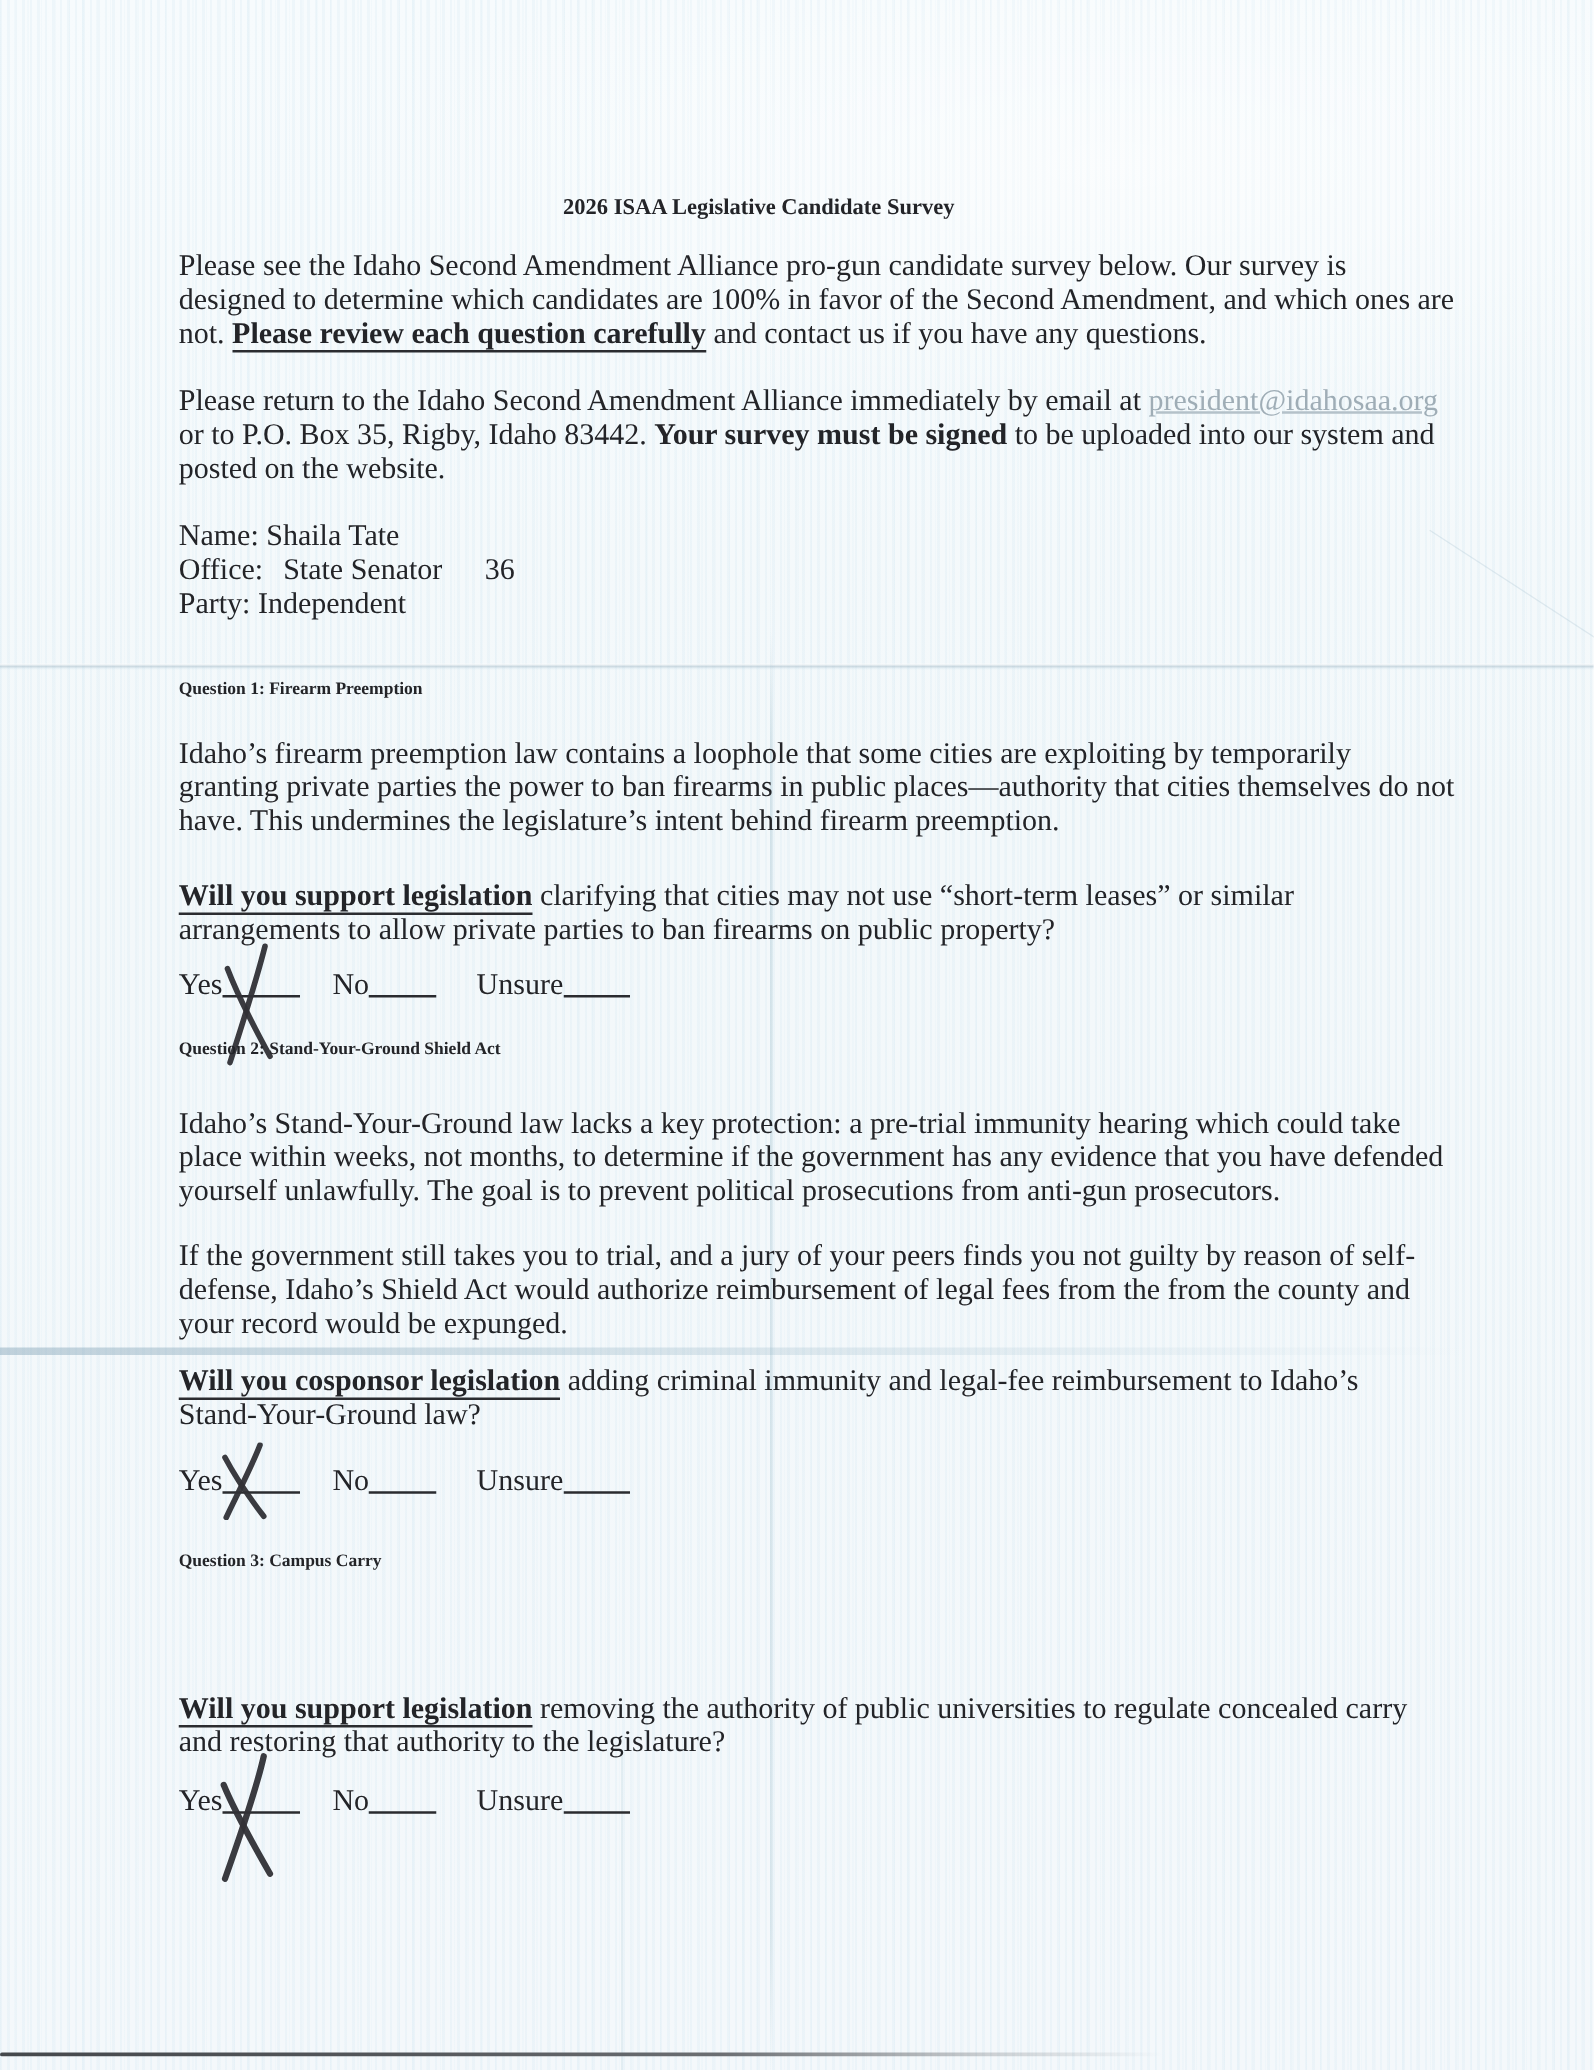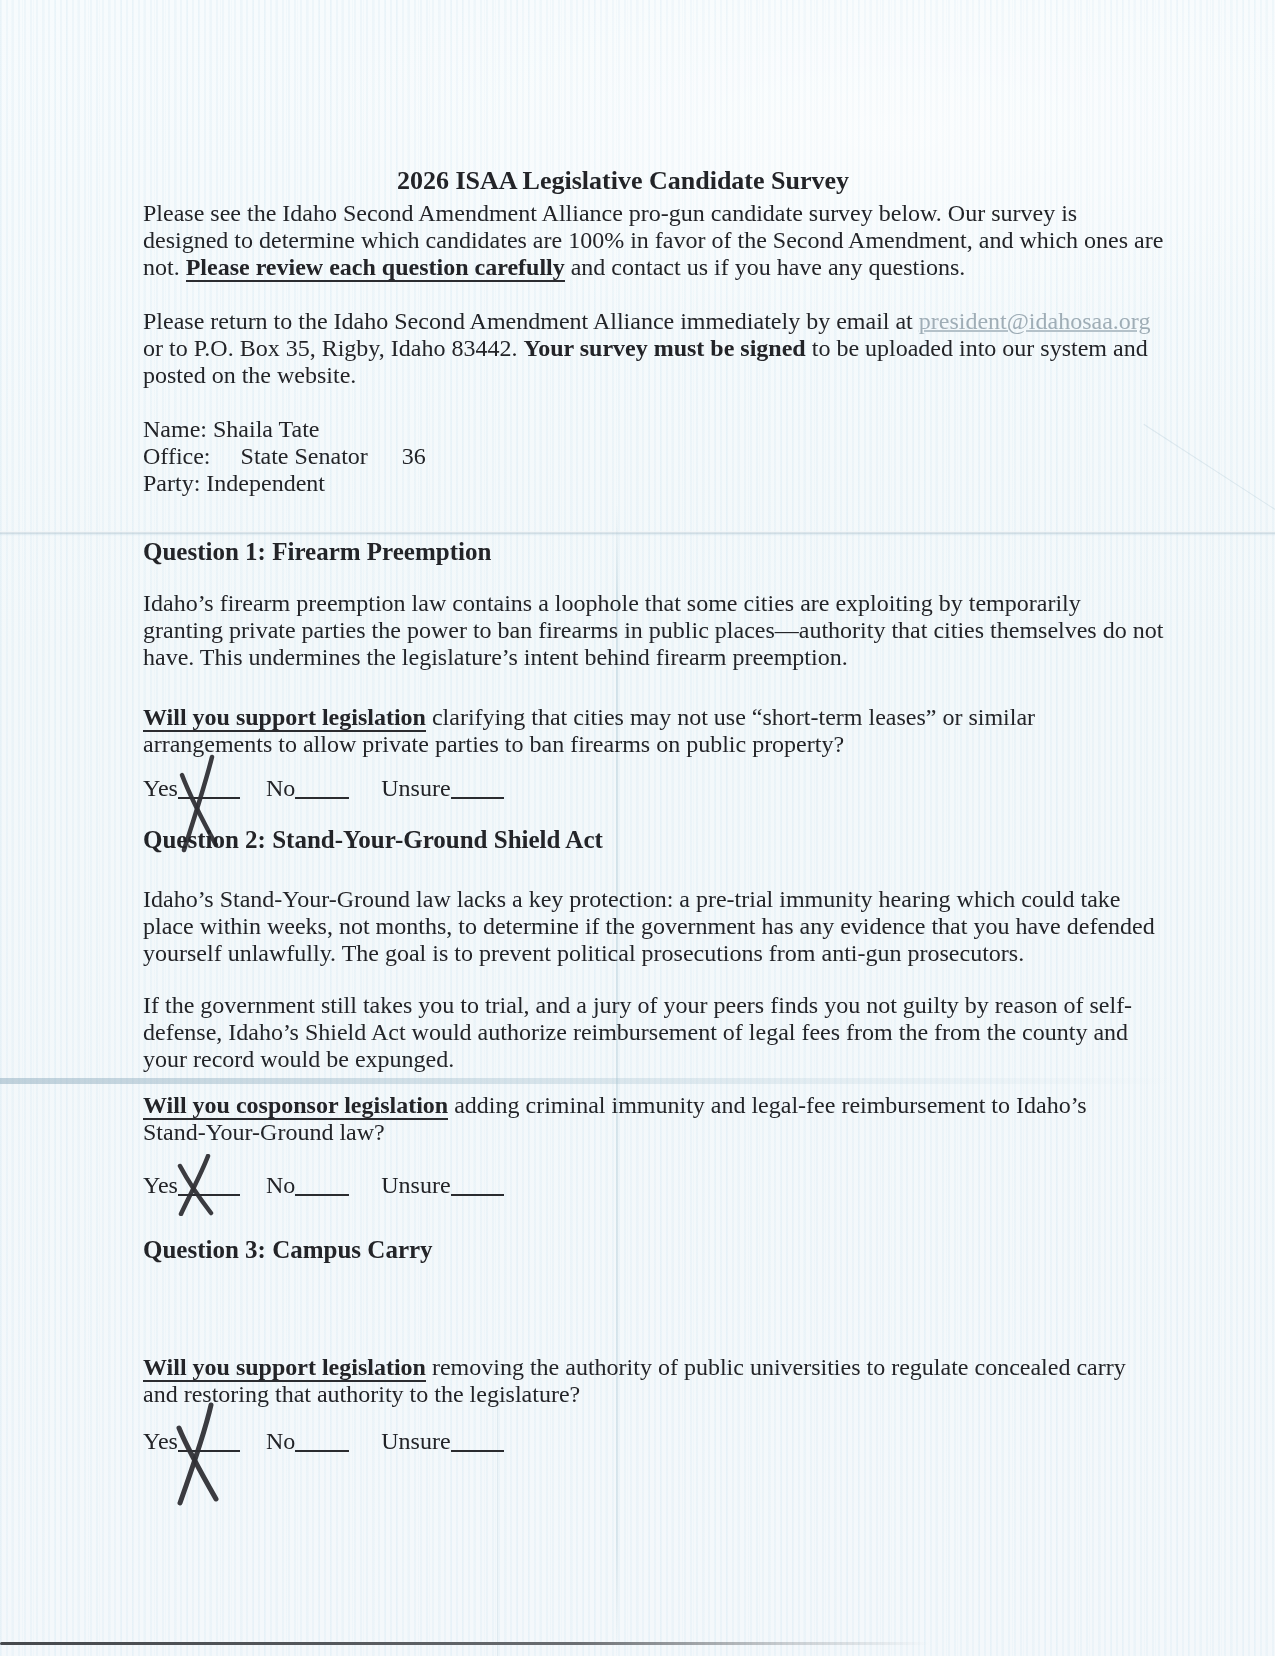--- a/index.html
+++ b/index.html
@@ -20,8 +20,8 @@
   .blk{position:absolute;left:143px;width:980px;font-size:24px;line-height:27px;}
   .ln{white-space:nowrap;}
   .title{
-    position:absolute;top:150px;left:0;width:1214px;margin:16px;
-    text-align:center;font-size:26px;font-weight:bold;line-height:30px;
+    position:absolute;top:150px;left:0;width:1214px;margin:0;
+    text-align:center;font-size:18px;font-weight:bold;line-height:30px;
   }
   .qhead{font-weight:bold;font-size:25px;}
   .bu{font-weight:bold;border-bottom:2.2px solid #2b2c30;}

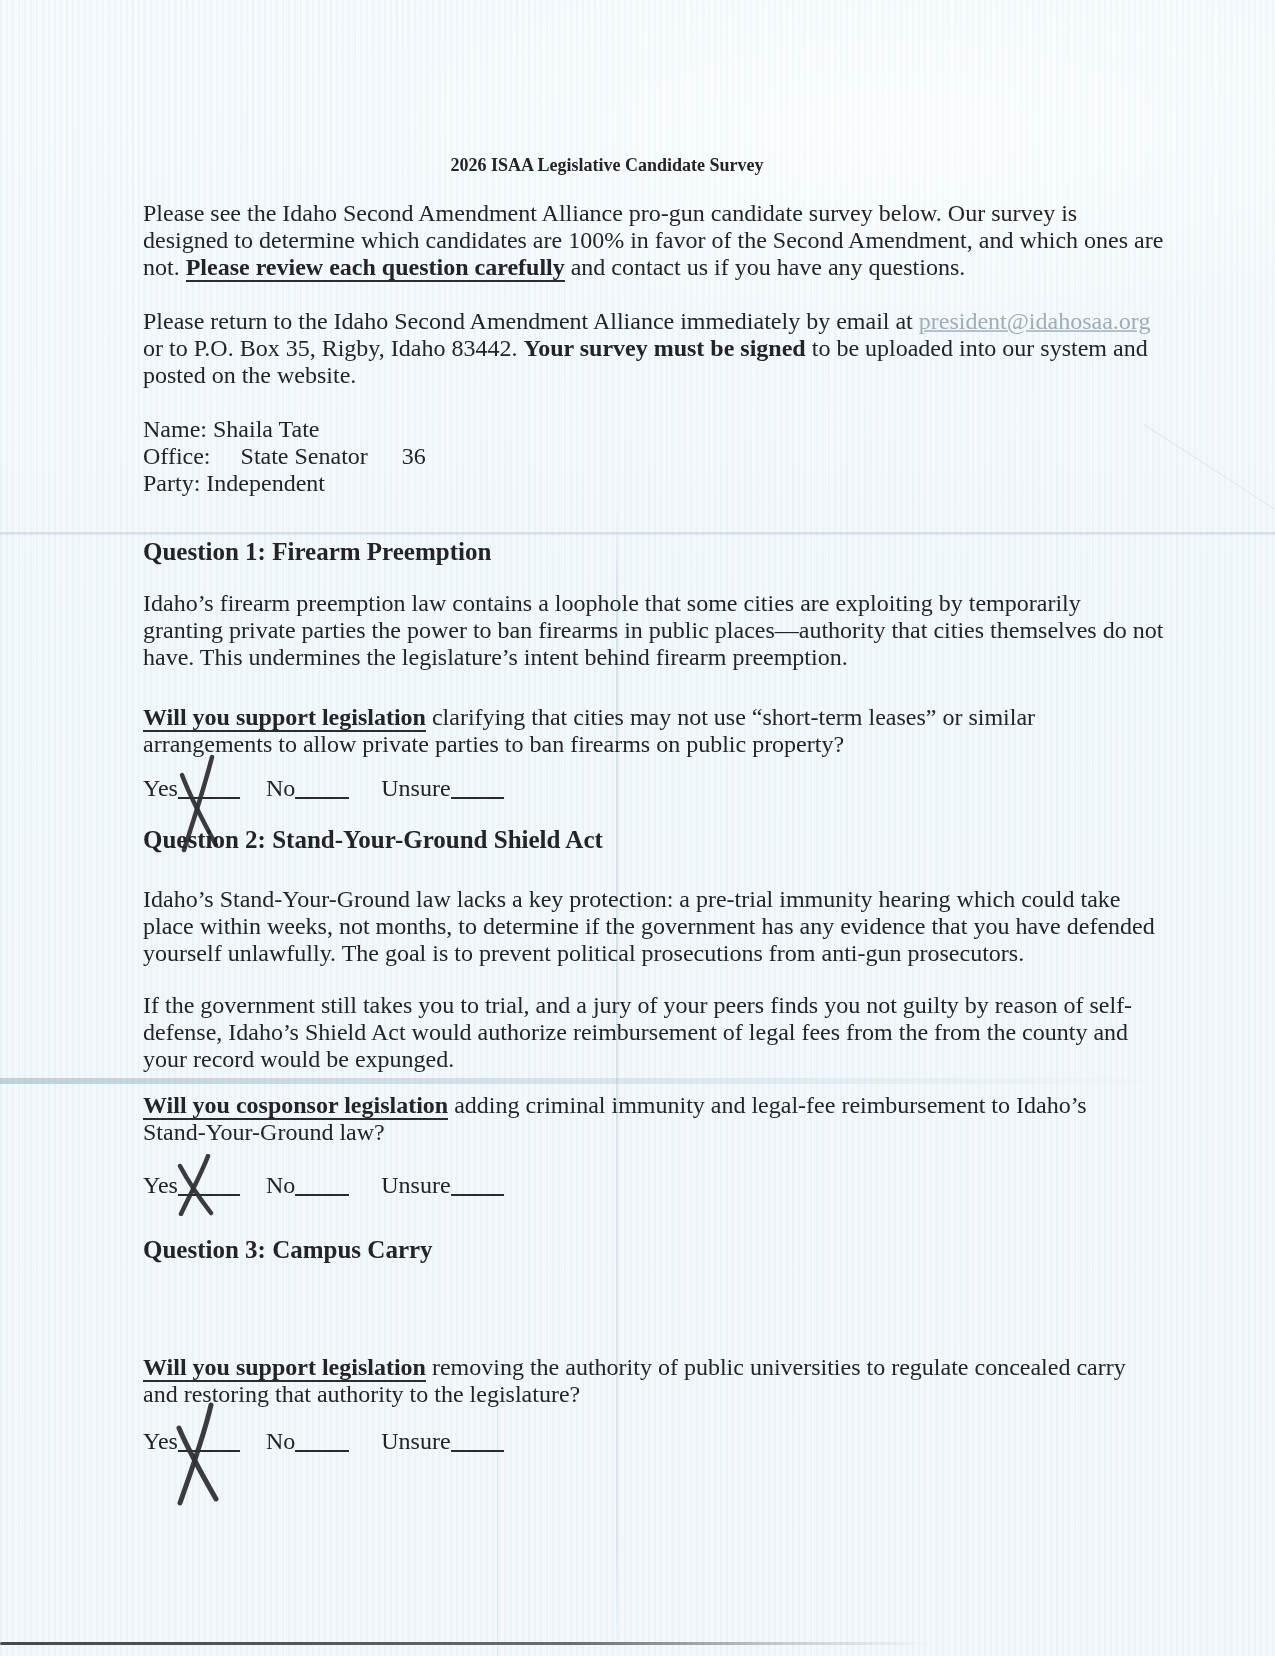--- a/index.html
+++ b/index.html
@@ -38,7 +38,7 @@
   .xmark{position:absolute;pointer-events:none;}
   .xmark path{fill:none;stroke:#303036;stroke-width:4.5;stroke-linecap:round;opacity:.95;}
   .district{margin-left:34px;}
-  .office-val{margin-left:24px;}
+  .office-val{margin-left:10px;}
   
   .crease-h1{position:absolute;top:531px;left:0;width:1275px;height:5px;
     background:linear-gradient(180deg, rgba(255,255,255,.8), rgba(150,175,190,.42) 45%, rgba(190,215,228,.25) 72%, rgba(255,255,255,0));}

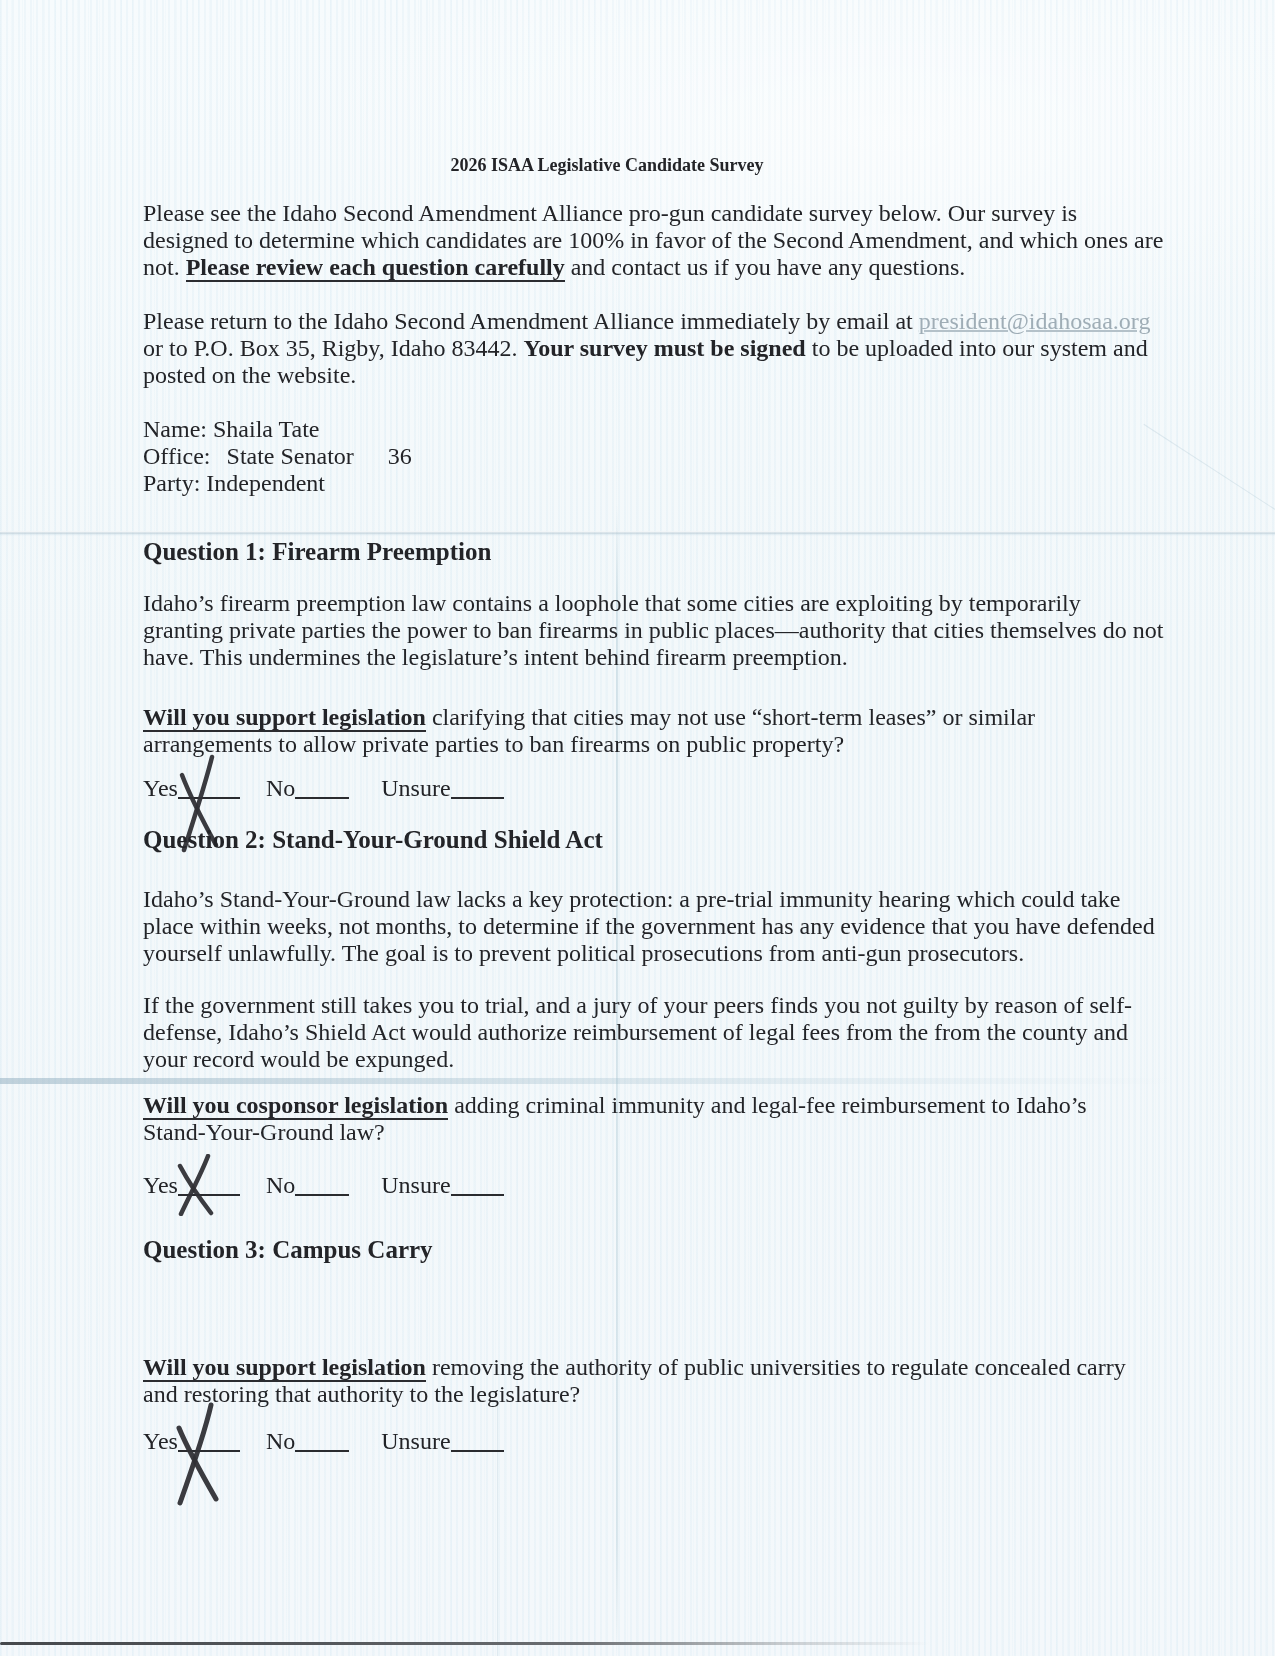--- a/index.html
+++ b/index.html
@@ -23,7 +23,7 @@
     position:absolute;top:150px;left:0;width:1214px;margin:0;
     text-align:center;font-size:18px;font-weight:bold;line-height:30px;
   }
-  .qhead{font-weight:bold;font-size:25px;}
+  .qhead{font-weight:bold;font-size:14px;}
   .bu{font-weight:bold;border-bottom:2.2px solid #2b2c30;}
   .b{font-weight:bold;}
   .email{color:#9fadb6;text-decoration:underline;text-decoration-thickness:1.5px;text-decoration-color:#b4c1c9;cursor:pointer;}

